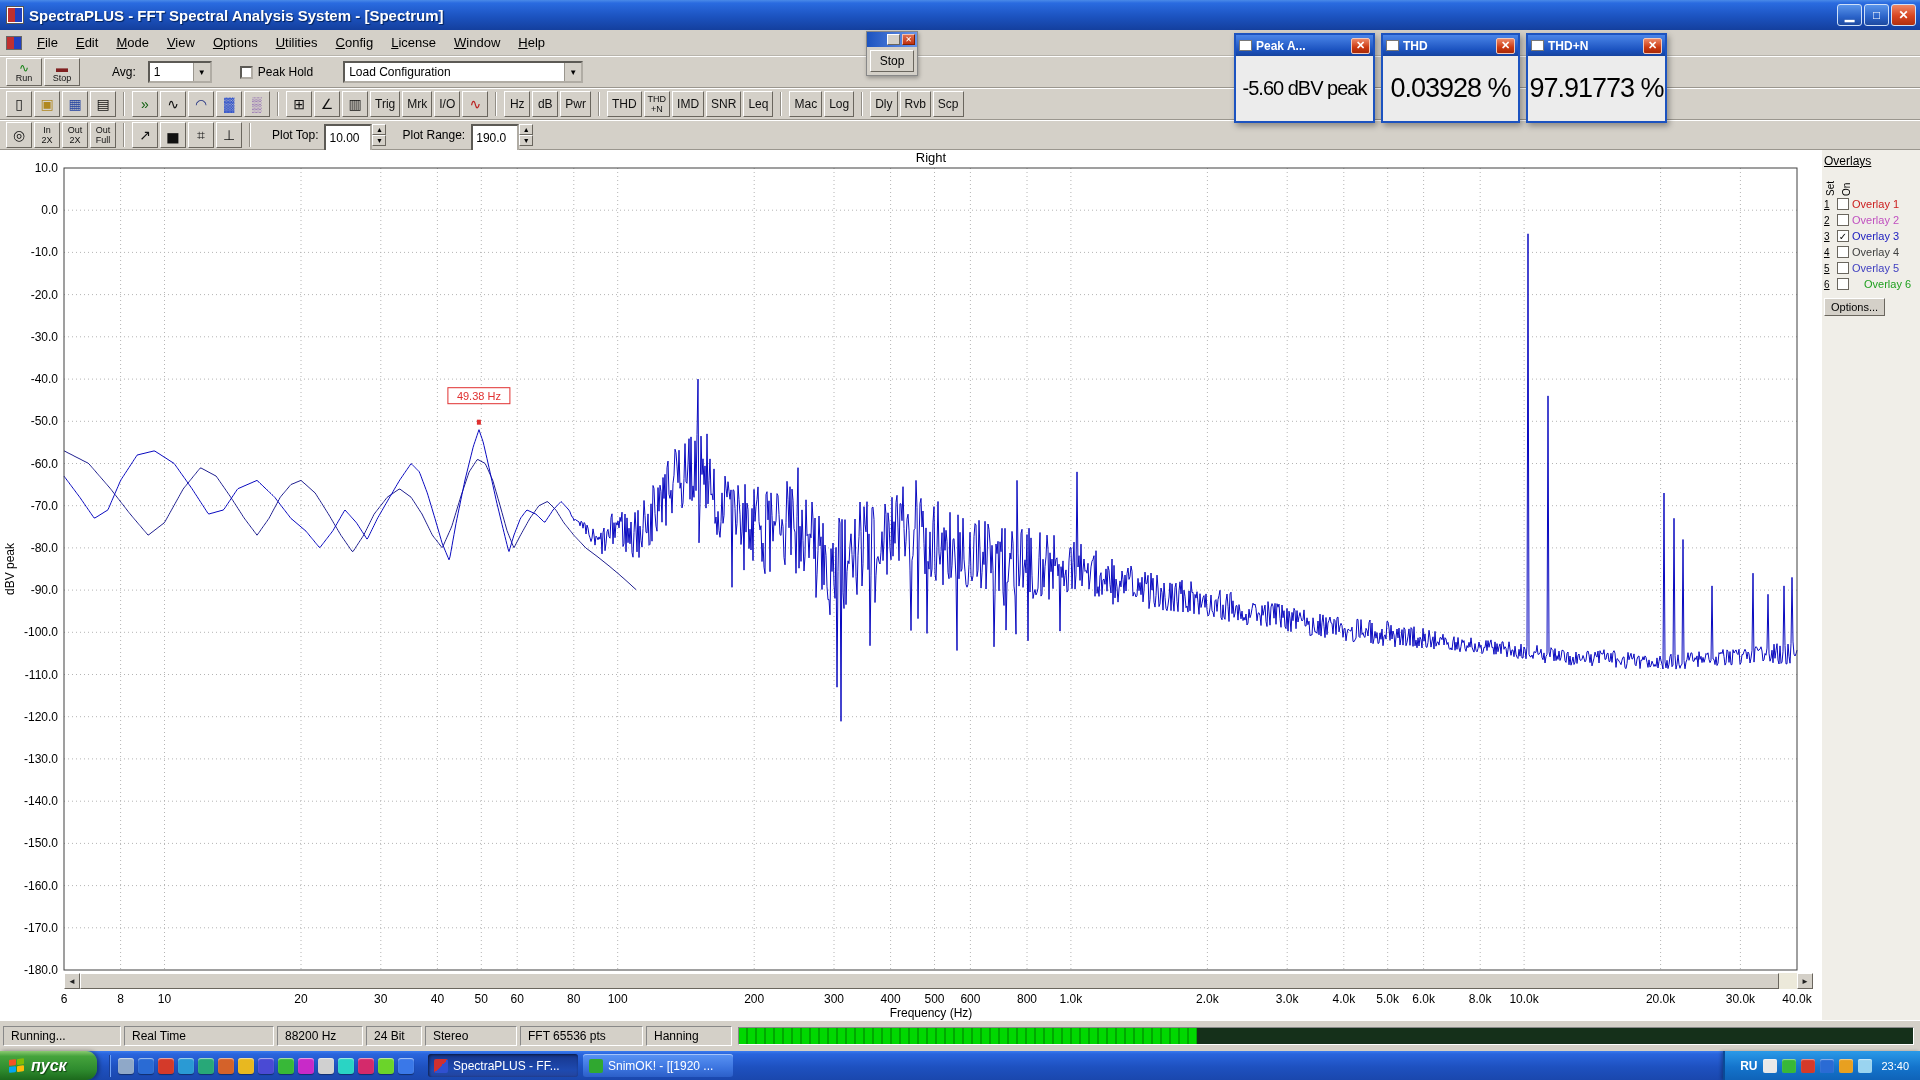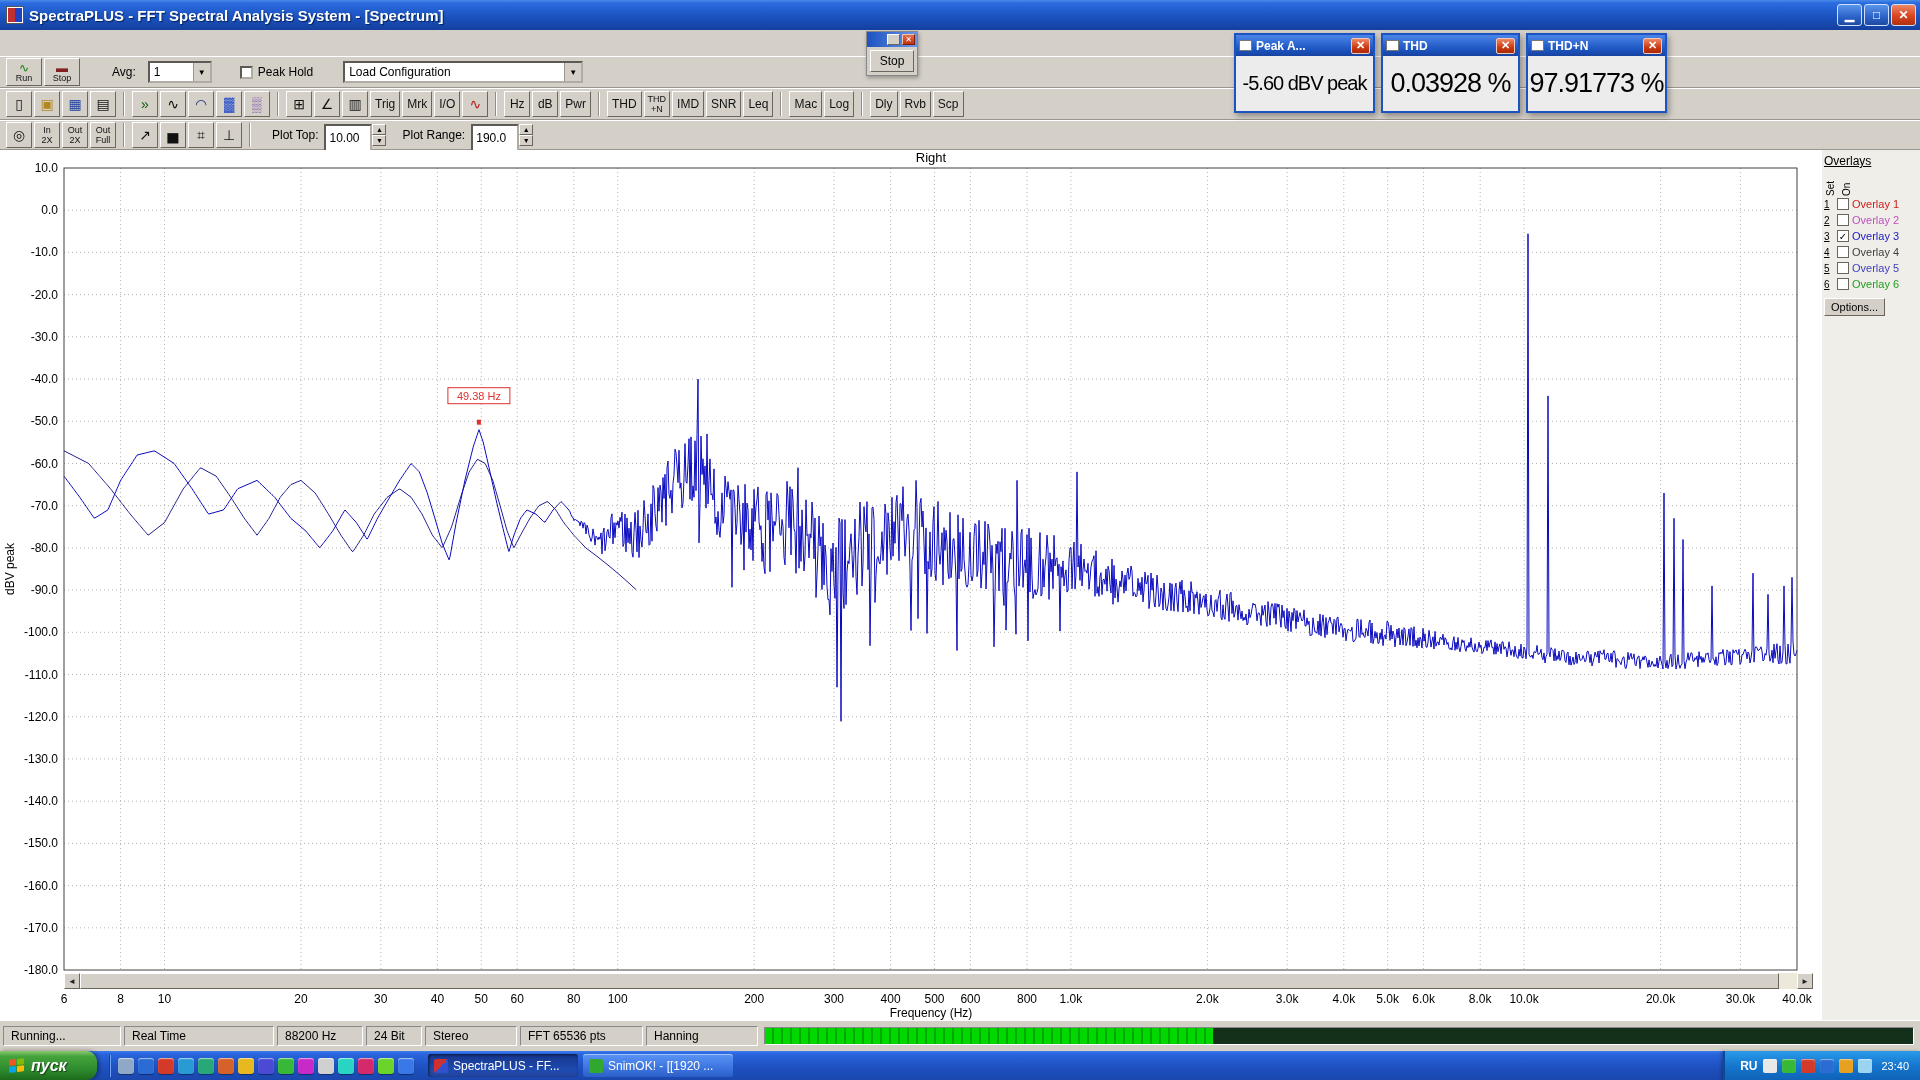--- a/index.html
+++ b/index.html
@@ -166,6 +166,19 @@
     </span>
   </div>
 
+  <div class="menubar" id="menubar">
+    <span class="mdi-icon"></span>
+  <span class="menu-item">File</span>
+      <span class="menu-item">Edit</span>
+      <span class="menu-item">Mode</span>
+      <span class="menu-item">View</span>
+      <span class="menu-item">Options</span>
+      <span class="menu-item">Utilities</span>
+      <span class="menu-item">Config</span>
+      <span class="menu-item">License</span>
+      <span class="menu-item">Window</span>
+      <span class="menu-item">Help</span>
+    </div>
 
   <div class="toolbar t1">
     <button class="tbtn runstop">

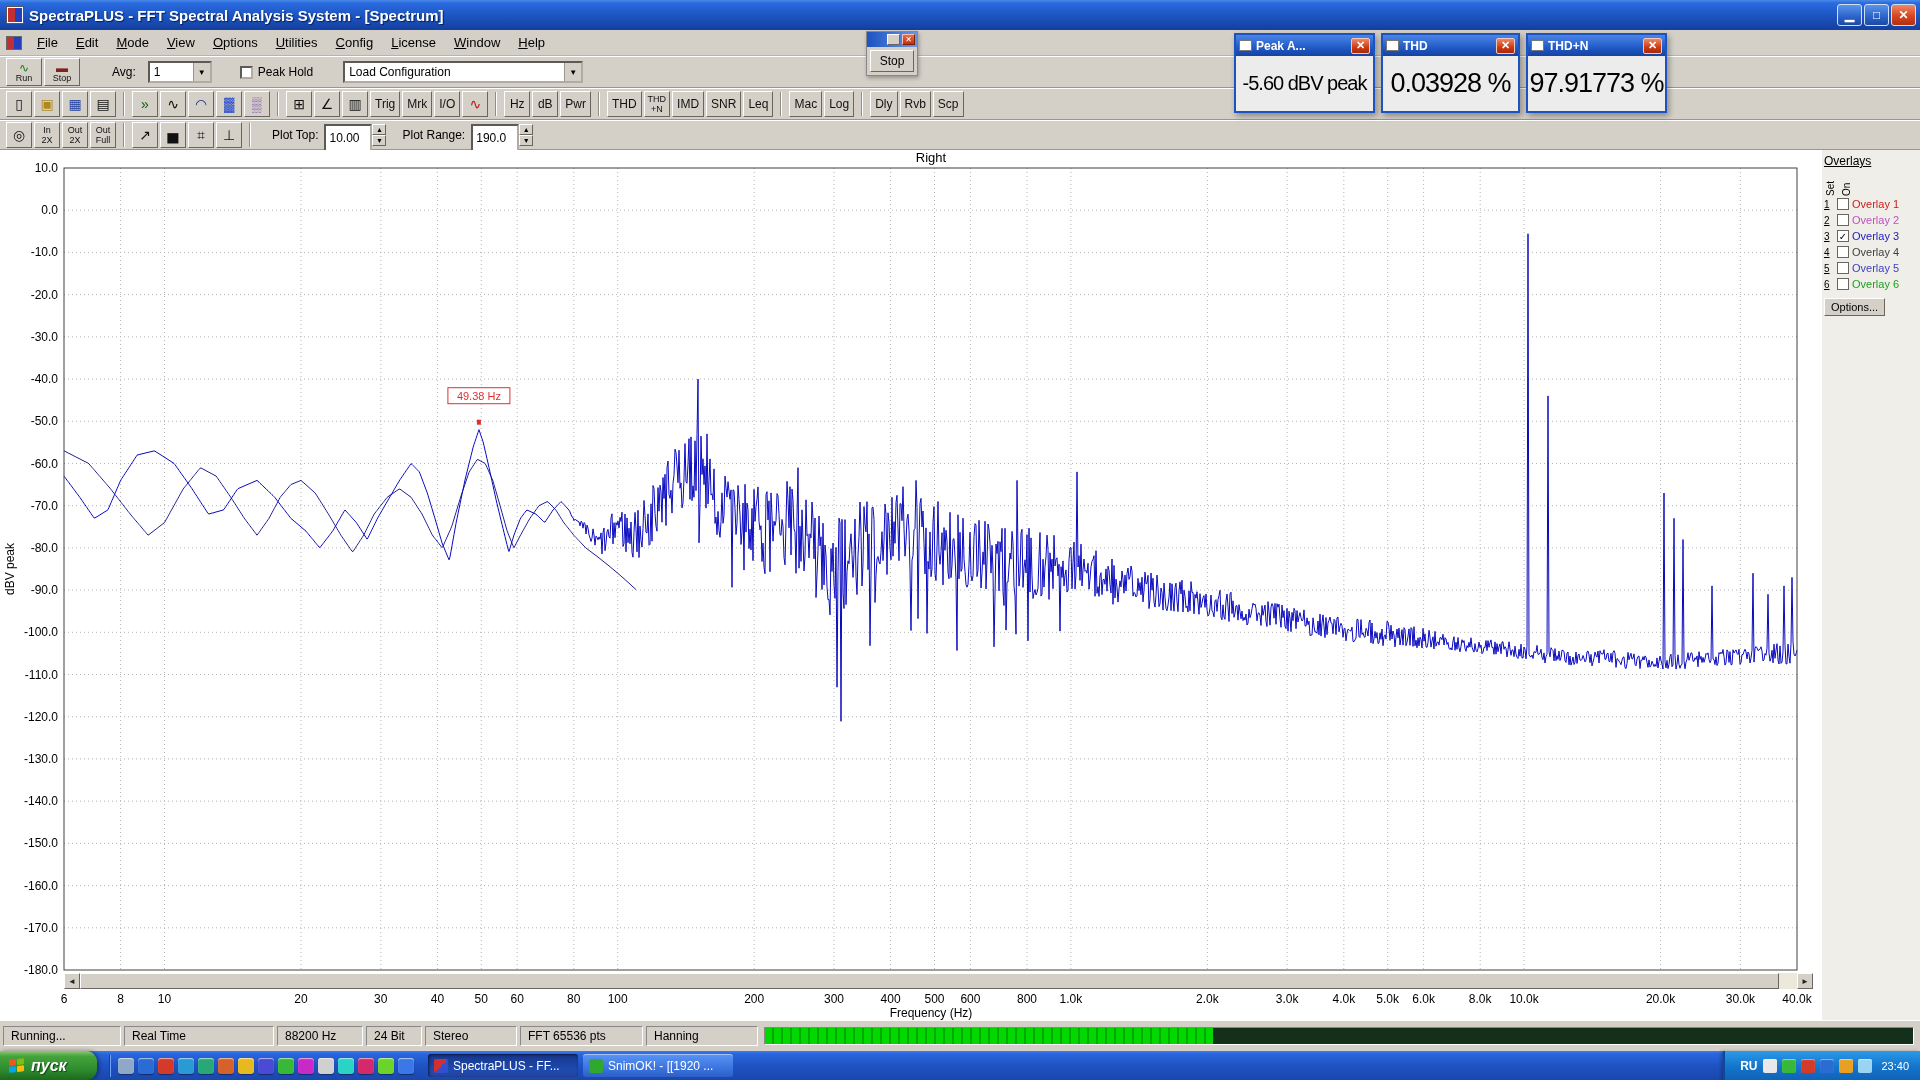--- a/index.html
+++ b/index.html
@@ -91,7 +91,7 @@
   .meter-close { margin-left:auto; width:19px; height:16px; border-radius:2px; border:1px solid #f2c8b8;
     background:linear-gradient(180deg,#ee8866,#cc3911 60%,#a82a08); color:#fff; font-size:11px;
     font-weight:bold; line-height:13px; text-align:center; }
-  .meter-value { height:55px; display:flex; align-items:center; justify-content:center;
+  .meter-value { height:65px; display:flex; align-items:center; justify-content:center;
     font-size:27px; color:#000; letter-spacing:-1px; white-space:nowrap; }
   .meter.m1 { left:1234px; top:33px; width:141px; }
   .meter.m1 .meter-value { font-size:20px; }

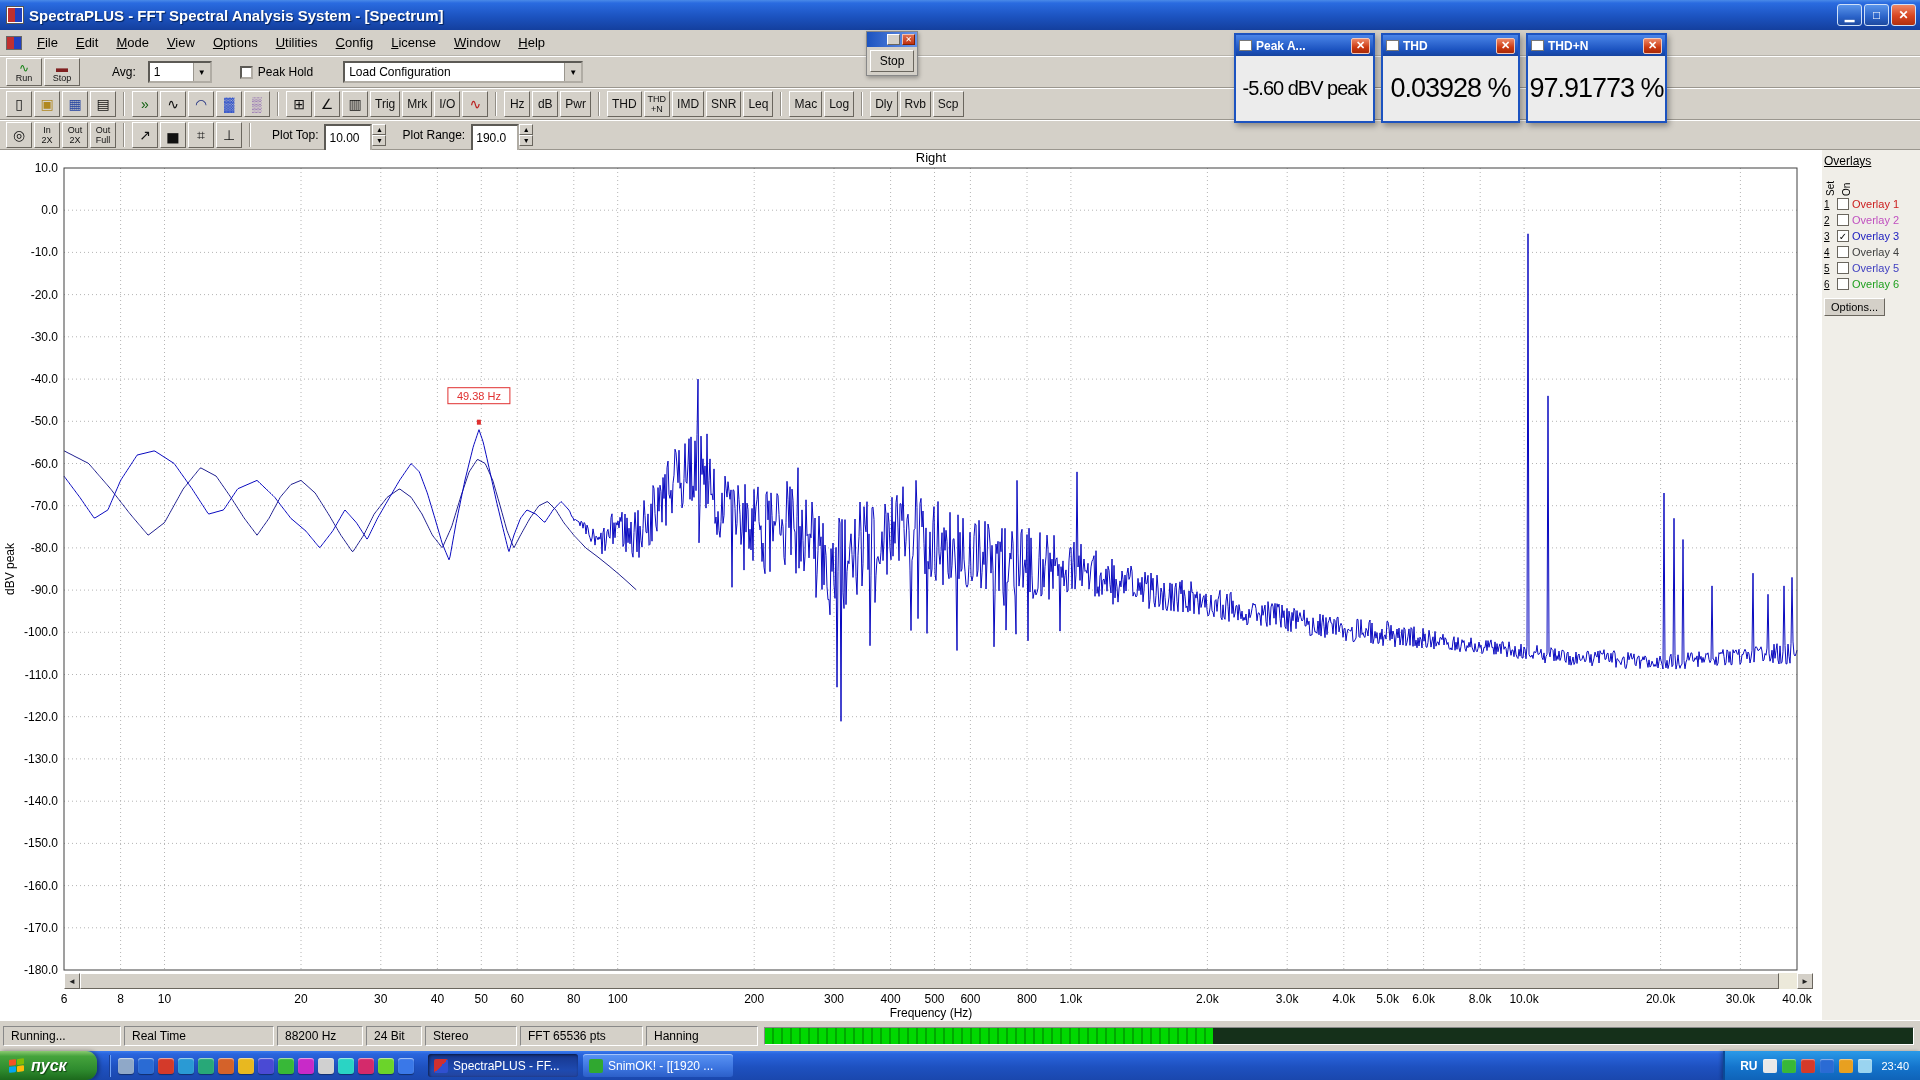--- a/index.html
+++ b/index.html
@@ -467,7 +467,7 @@
           <div class="ov-row">
             <span class="ov-num">6</span>
             <span class="ov-chk"></span>
-            <span class="ov-label" style="color: rgb(32, 160, 32);">Overlay 6</span>
+            <span class="ov-label" style="color: rgb(32, 160, 32); margin-left: 12px;">Overlay 6</span>
           </div>
         </div>
       <button class="ov-options">Options...</button>

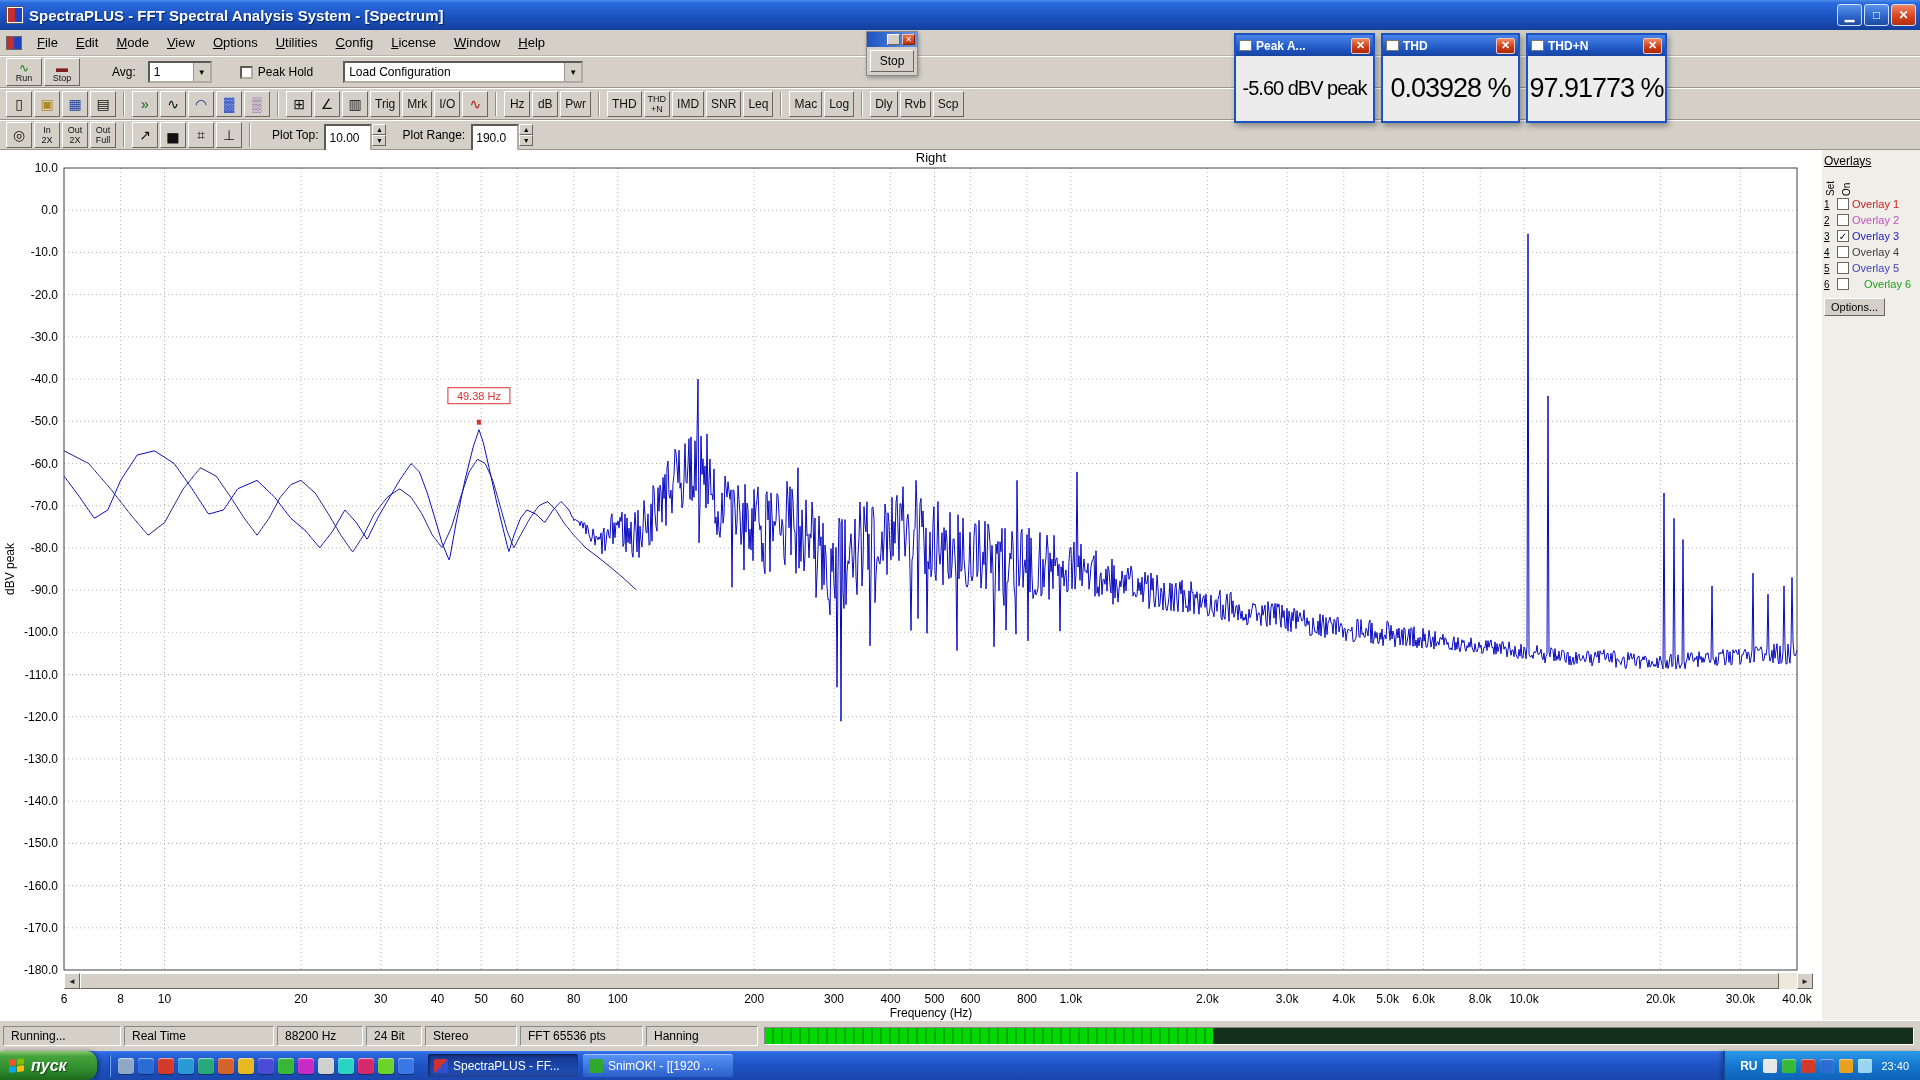--- a/index.html
+++ b/index.html
@@ -516,7 +516,7 @@
       <div class="sb-cell" style="width: 56px;">24 Bit</div>
       <div class="sb-cell" style="width: 92px;">Stereo</div>
       <div class="sb-cell" style="width: 123px;">FFT 65536 pts</div>
-      <div class="sb-cell" style="width: 112px;">Hanning</div>
+      <div class="sb-cell" style="width: 86px;">Hanning</div>
     <div class="sb-progress">
       <div class="sb-progress-fill" id="sb-fill" style="width: 39%;"></div>
     </div>

